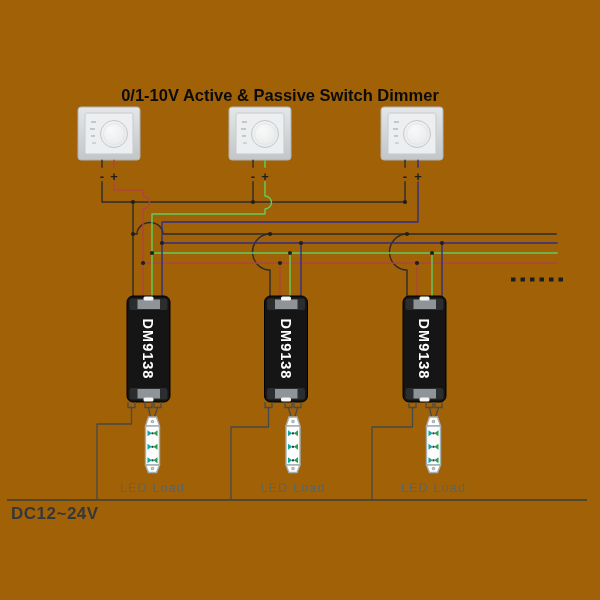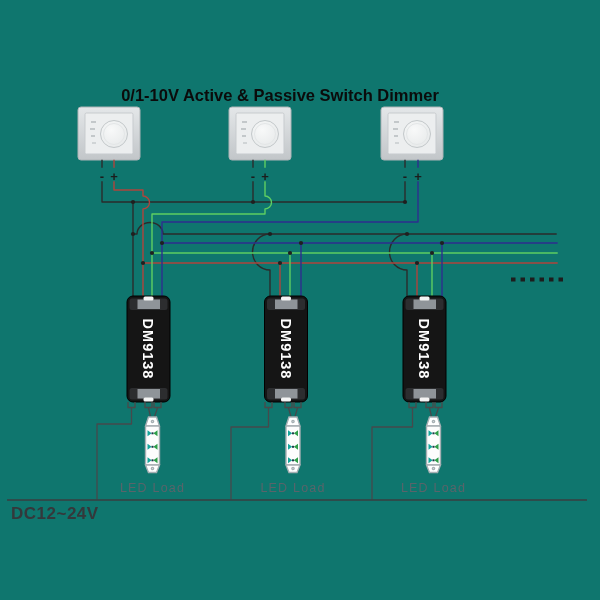--- a/index.html
+++ b/index.html
@@ -3,7 +3,7 @@
 <meta charset="utf-8">
 <style>
   html,body{margin:0;padding:0;background:#ffffff;}
-  .stage{position:relative;width:600px;height:600px;background:#0f766e;overflow:hidden;
+  .stage{position:relative;width:600px;height:600px;background:#a16207;overflow:hidden;
          font-family:"Liberation Sans", sans-serif;}
   svg{display:block;}
   text{font-family:"Liberation Sans", sans-serif;}

